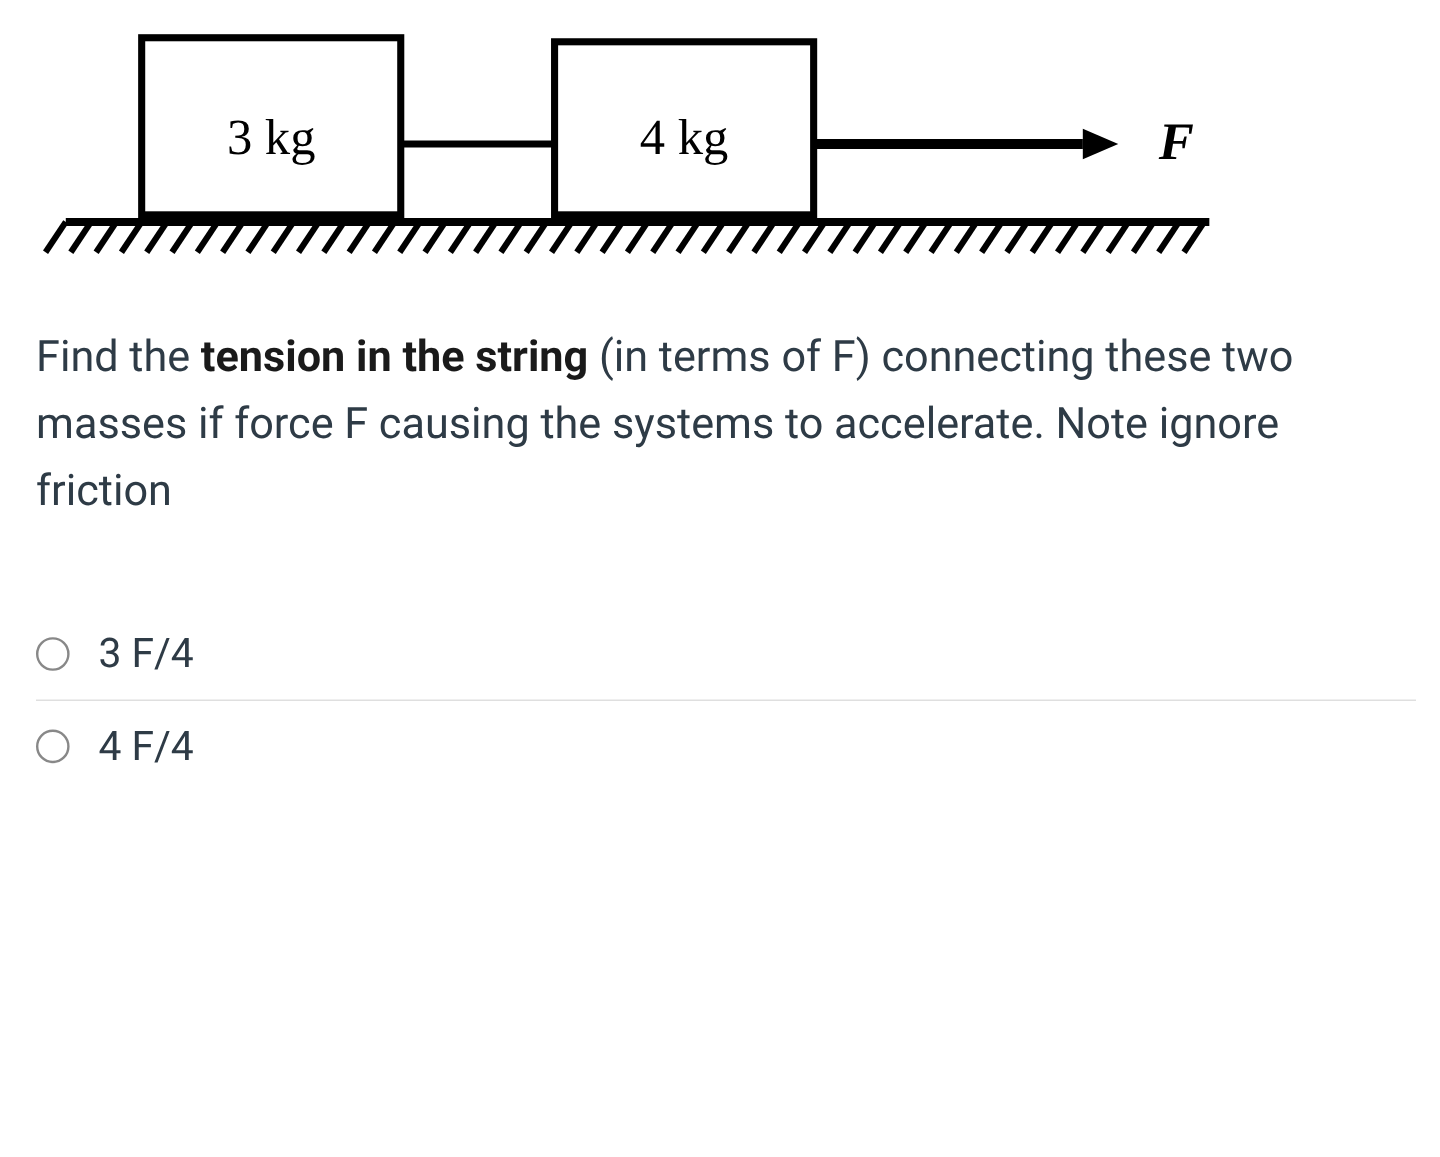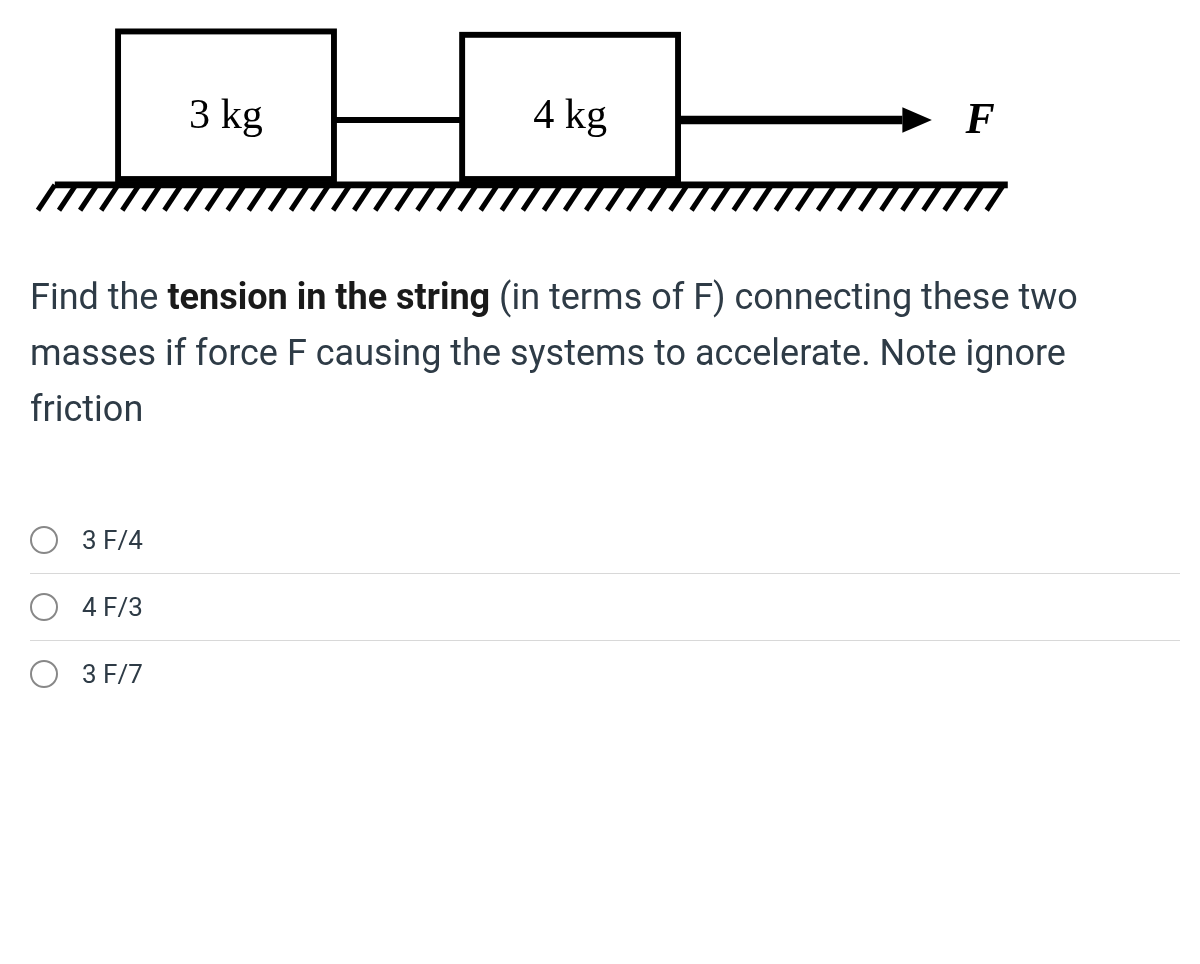--- a/index.html
+++ b/index.html
@@ -55,7 +55,7 @@
       flex-shrink: 0;
     }
     .option-label {
-      font-size: 26px;
+      font-size: 34px;
       color: #2e3b46;
     }
     .block-label {

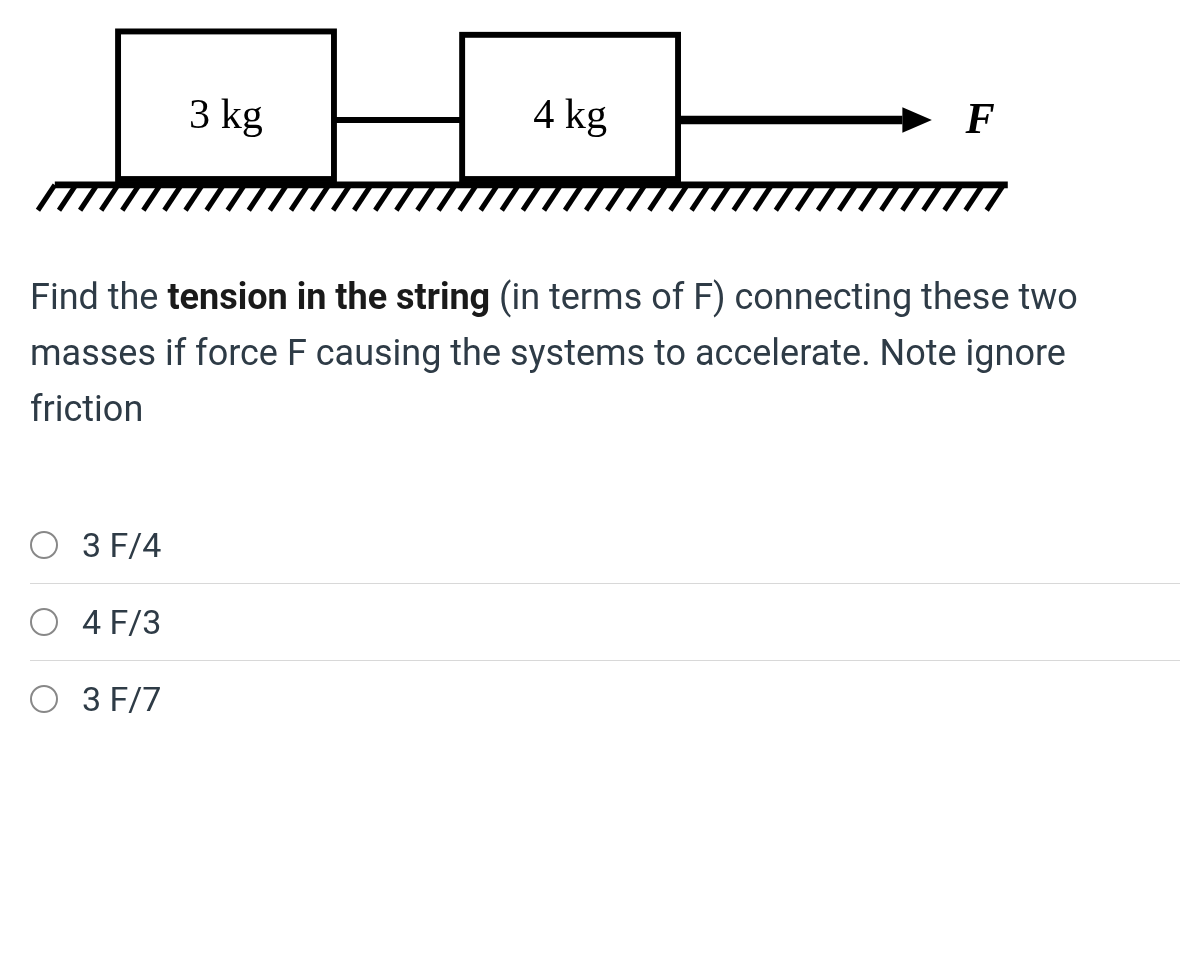--- a/index.html
+++ b/index.html
@@ -154,7 +154,7 @@
   </div>
   <div class="option-row">
     <div class="radio-circle"></div>
-    <span class="option-label">4 F/3</span>
+    <span class="option-label">4 F/4</span>
   </div>
   <div class="option-row">
     <div class="radio-circle"></div>

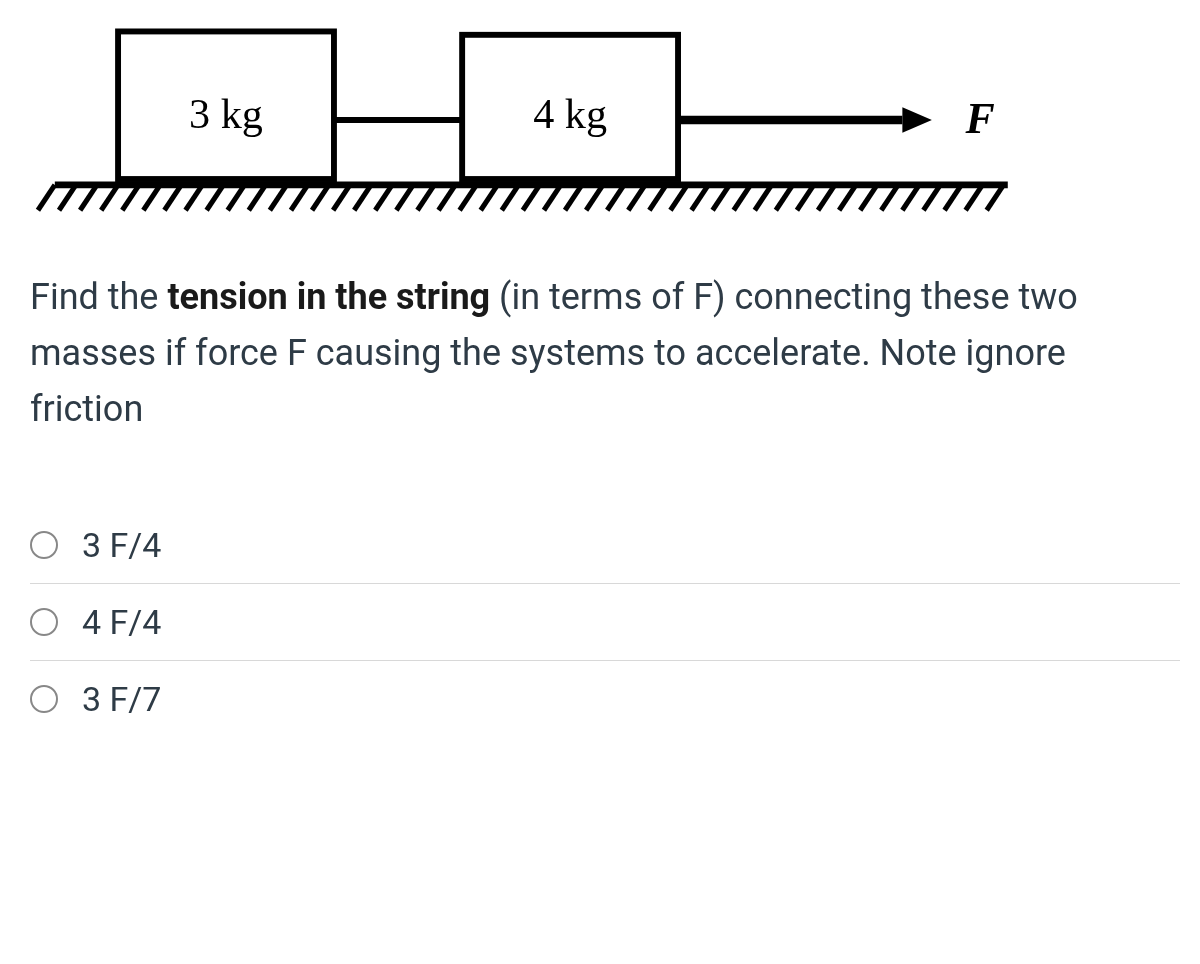--- a/index.html
+++ b/index.html
@@ -156,10 +156,6 @@
     <div class="radio-circle"></div>
     <span class="option-label">4 F/4</span>
   </div>
-  <div class="option-row">
-    <div class="radio-circle"></div>
-    <span class="option-label">3 F/7</span>
-  </div>
 </div>
 
 </body></html>

